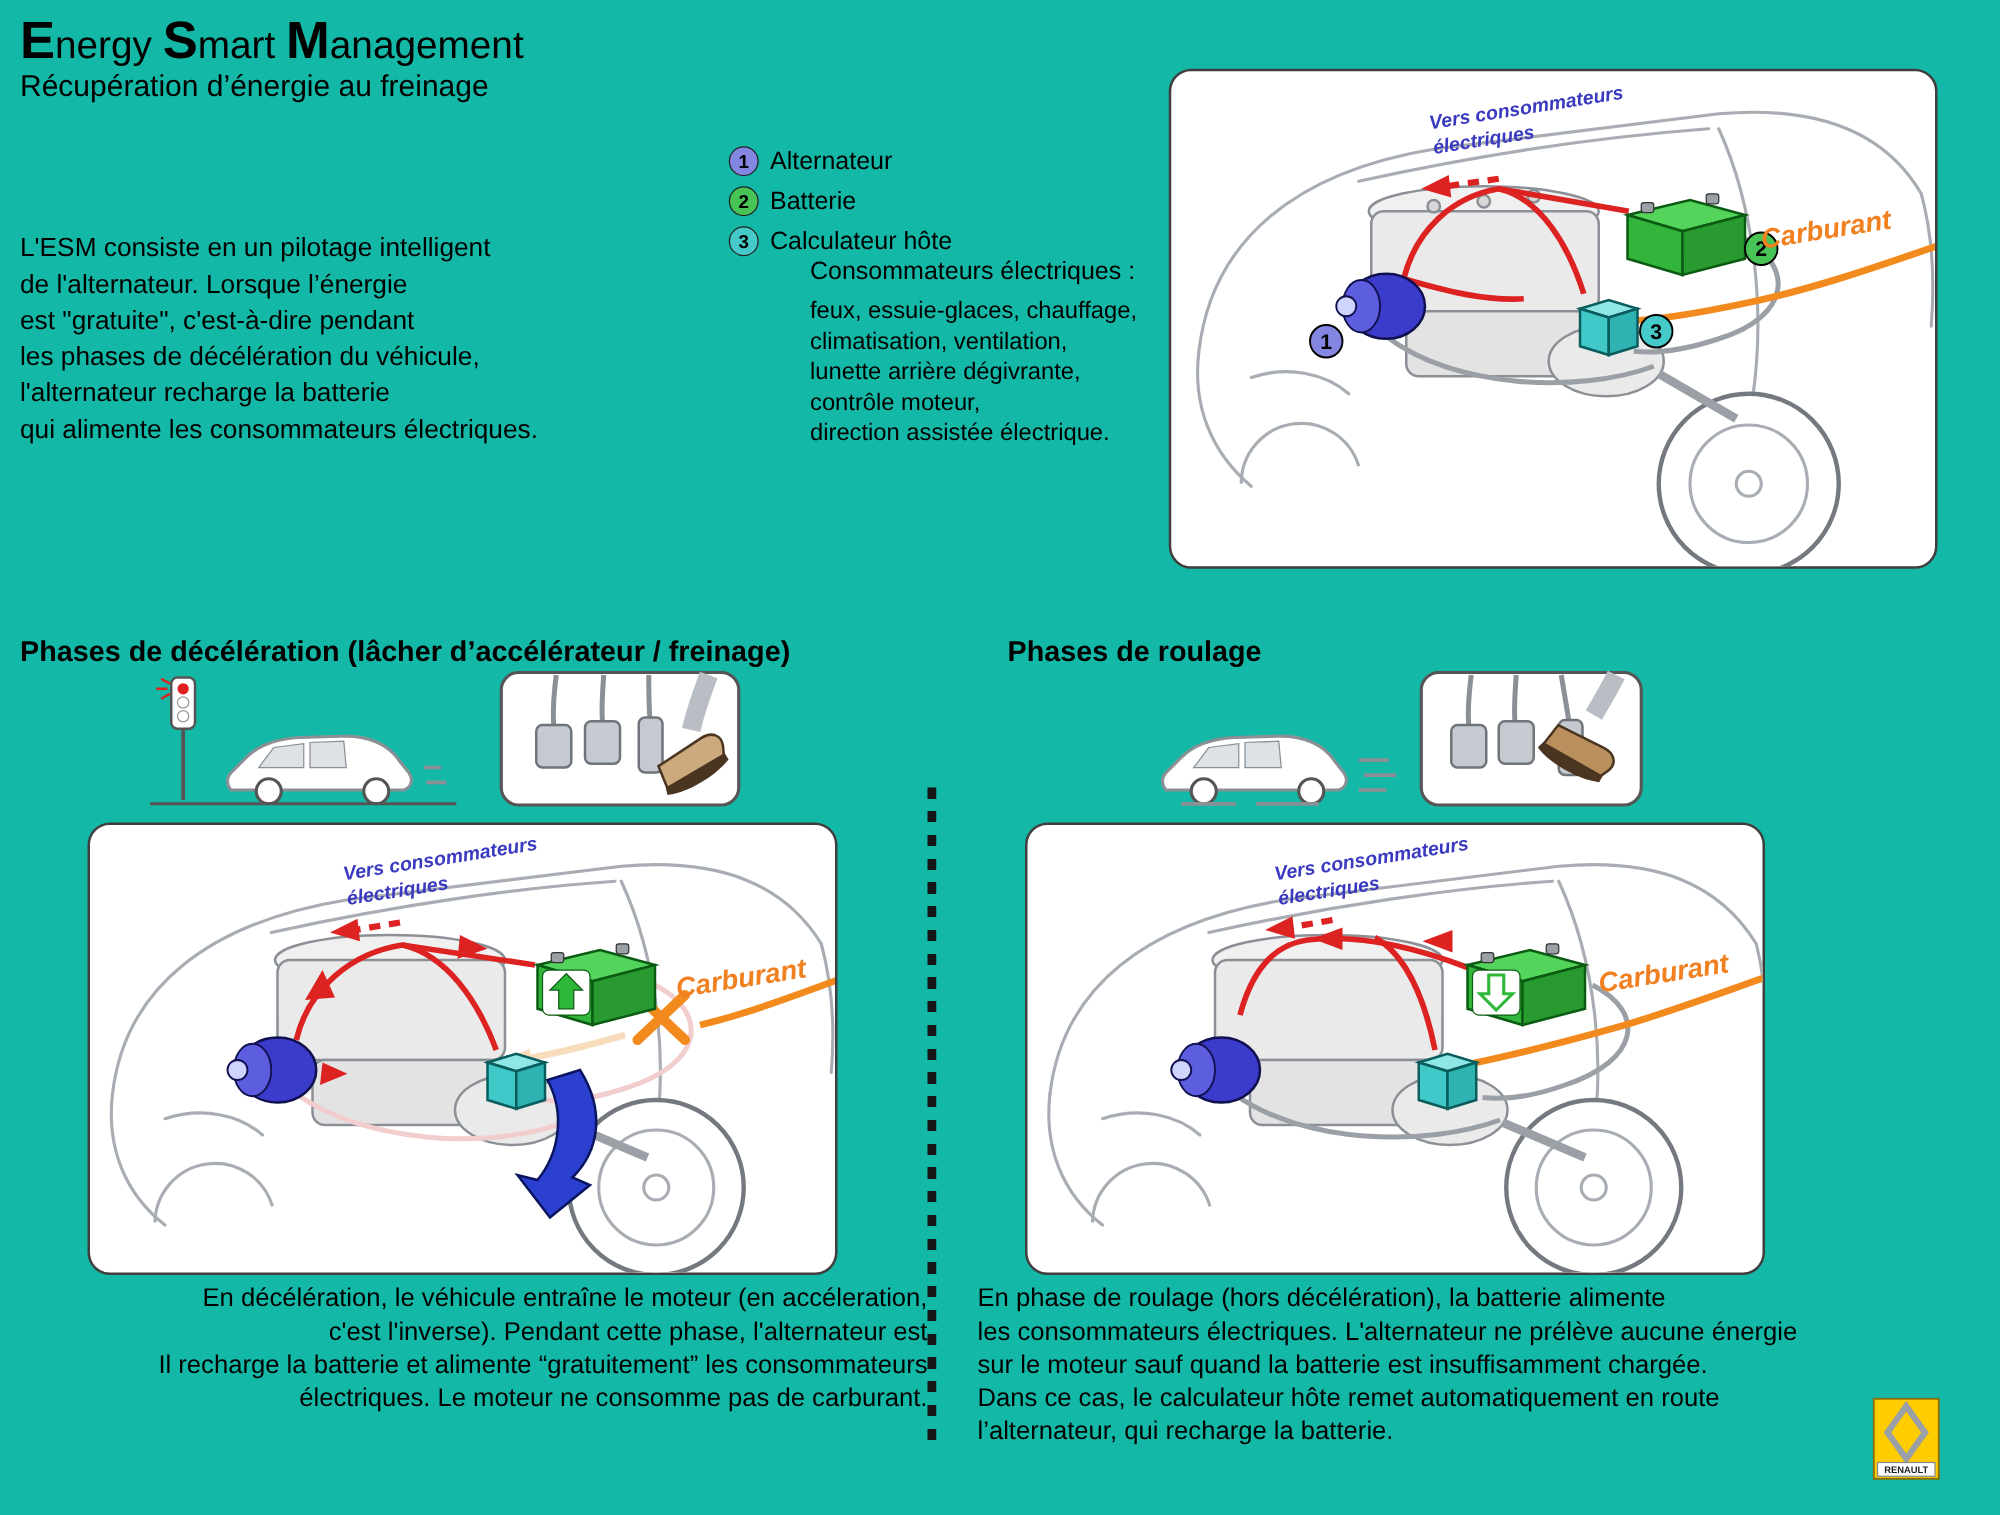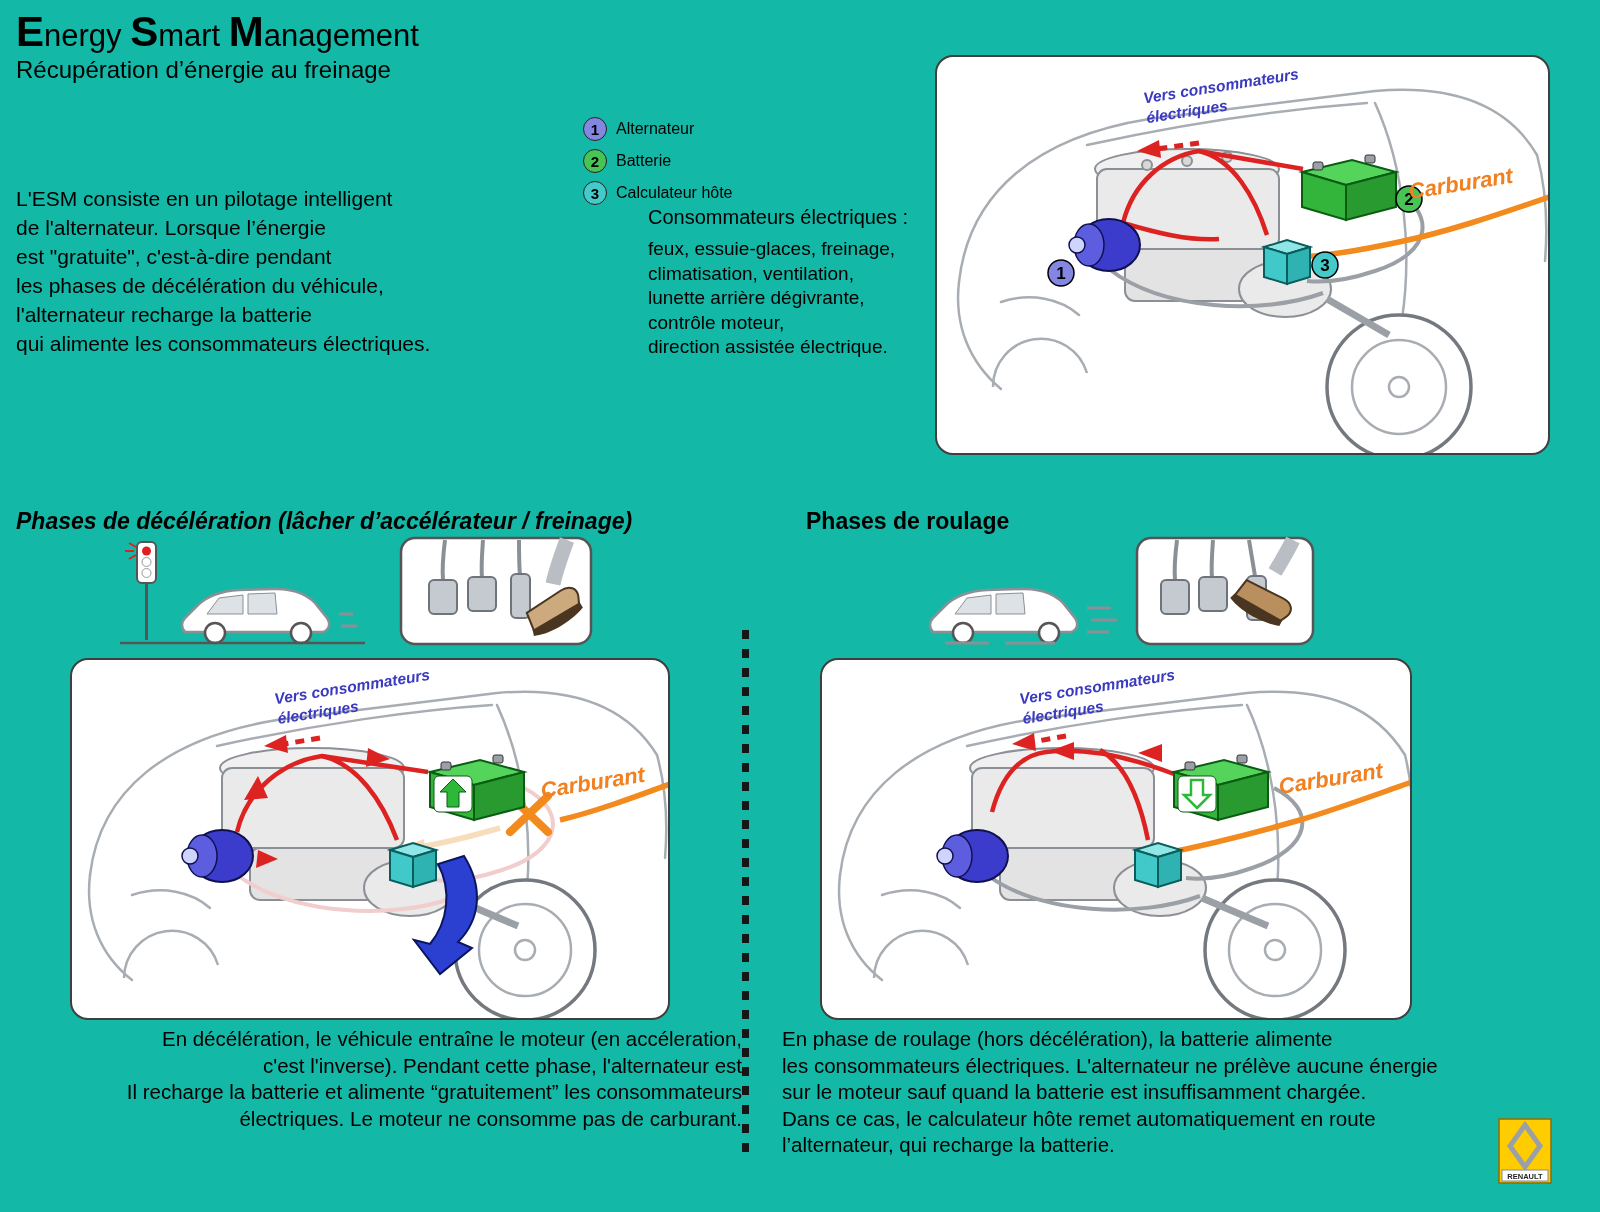--- a/index.html
+++ b/index.html
@@ -22,7 +22,7 @@
   .badge-c1 { background:#8487e2; }
   .badge-c2 { background:#47c455; }
   .badge-c3 { background:#45c9c9; }
-  .legend-label { font-size:16px; }
+  .legend-label { font-size:20px; }
 
   .consumers { left:616px; top:206px; width:330px;margin-left:32px; }
   .consumers-title { font-size:20px; margin-bottom:8px; }

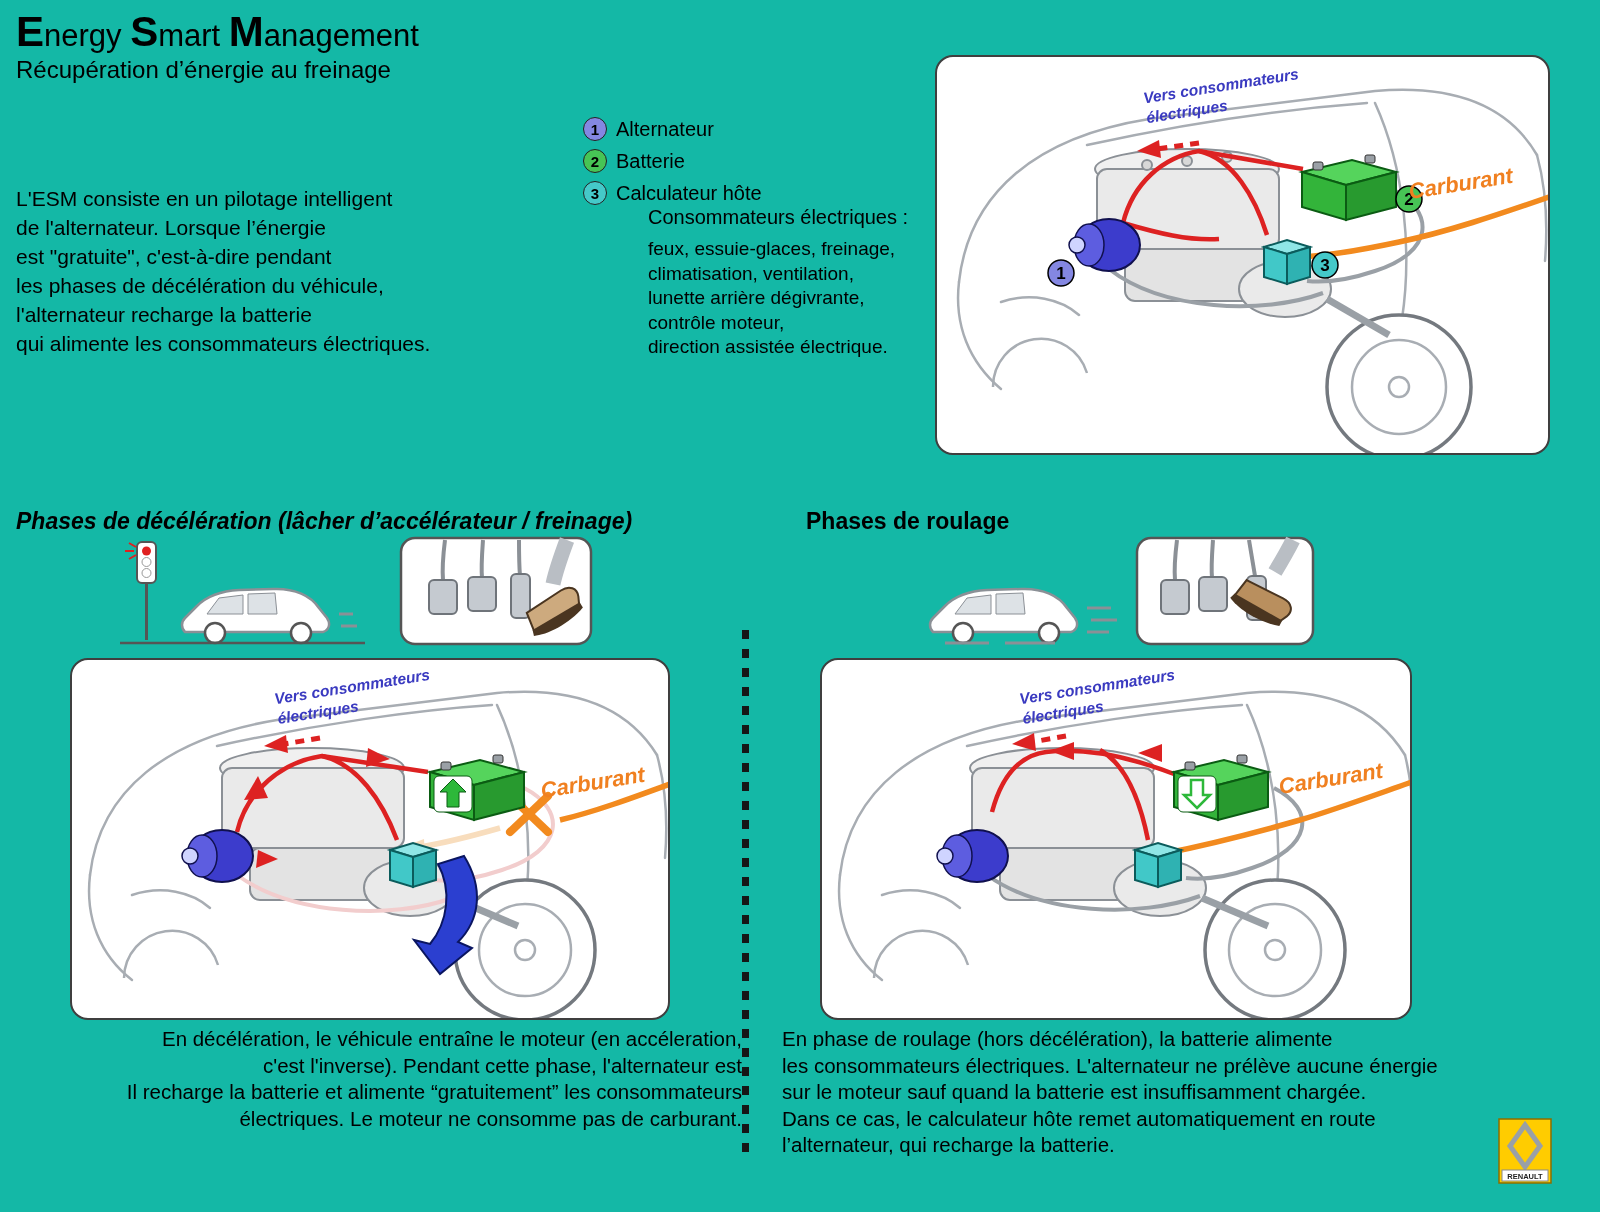--- a/index.html
+++ b/index.html
@@ -92,7 +92,7 @@
 
   <div class="abs consumers">
     <div class="consumers-title">Consommateurs électriques :</div>
-    <div class="consumers-line">feux, essuie-glaces, freinage,</div>
+    <div class="consumers-line">feux, essuie-glaces, chauffage,</div>
     <div class="consumers-line">climatisation, ventilation,</div>
     <div class="consumers-line">lunette arrière dégivrante,</div>
     <div class="consumers-line">contrôle moteur,</div>

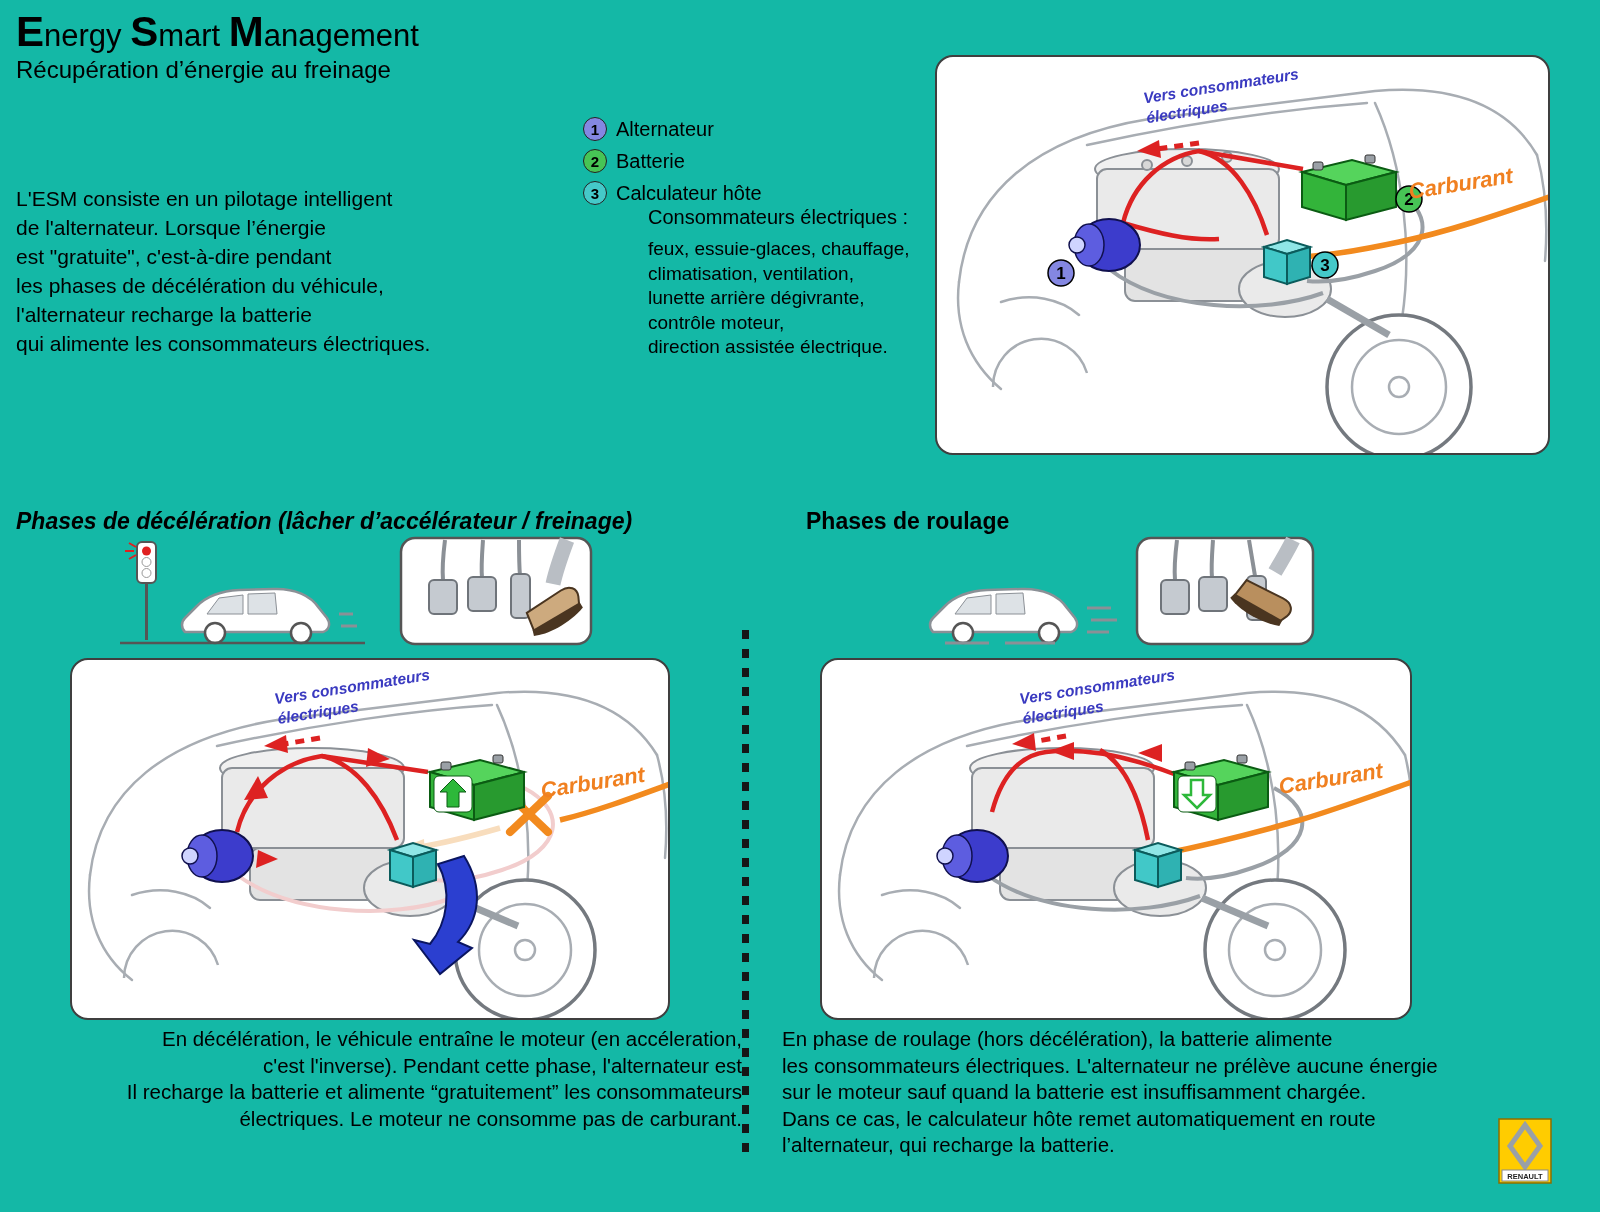--- a/index.html
+++ b/index.html
@@ -34,7 +34,7 @@
   .box-roll     { left:820px; top:658px; width:592px; height:362px; }
 
   .section-title { font-size:23px; font-weight:700; }
-  .section-title.left  { left:16px; top:508px;font-style:italic; }
+  .section-title.left  { left:16px; top:508px; }
   .section-title.right { left:806px; top:508px; }
 
   .scene { top:536px; height:112px; }

